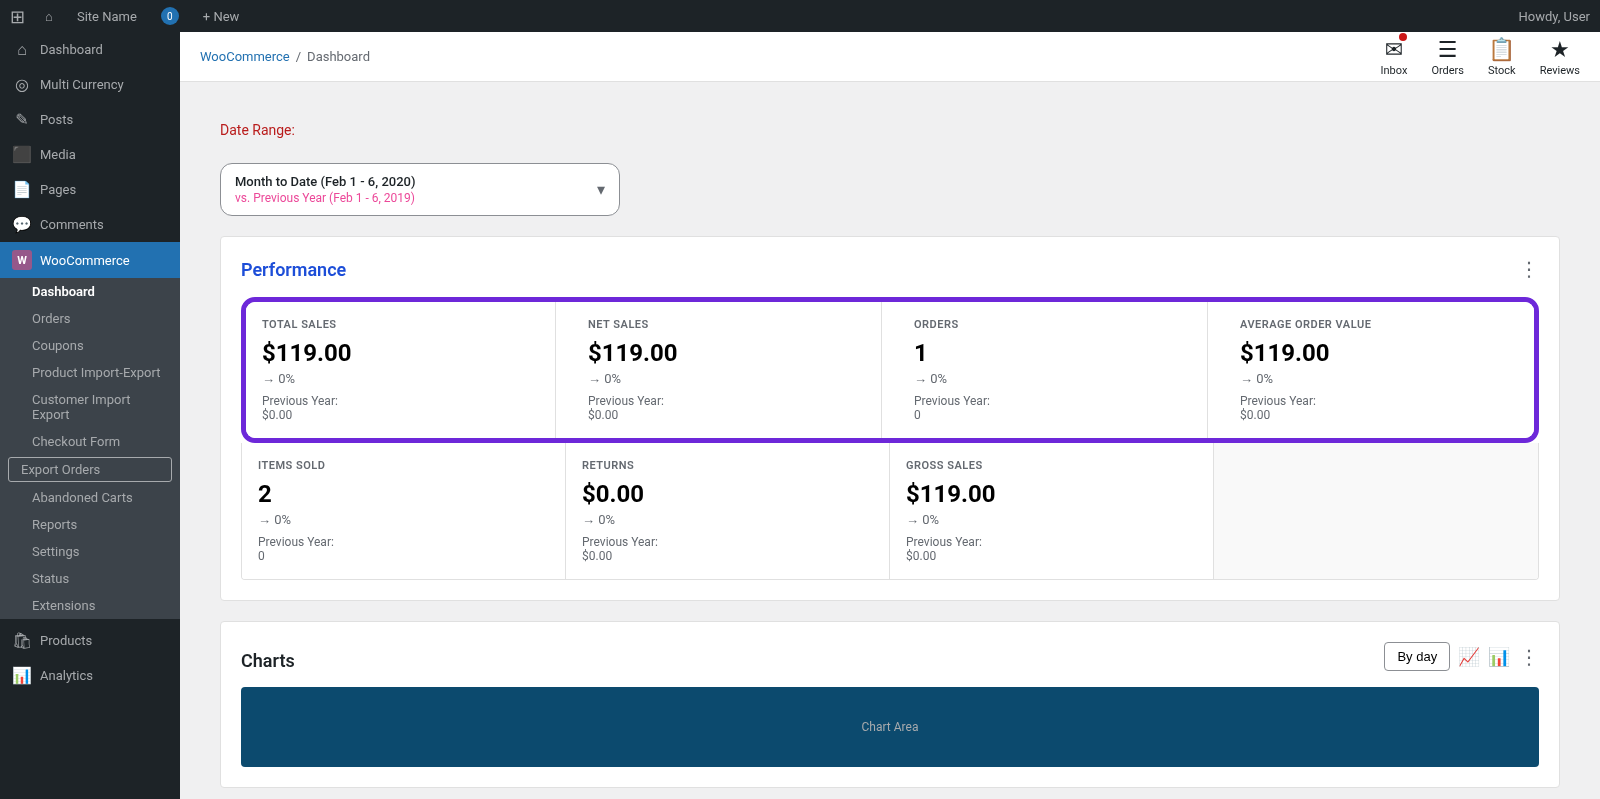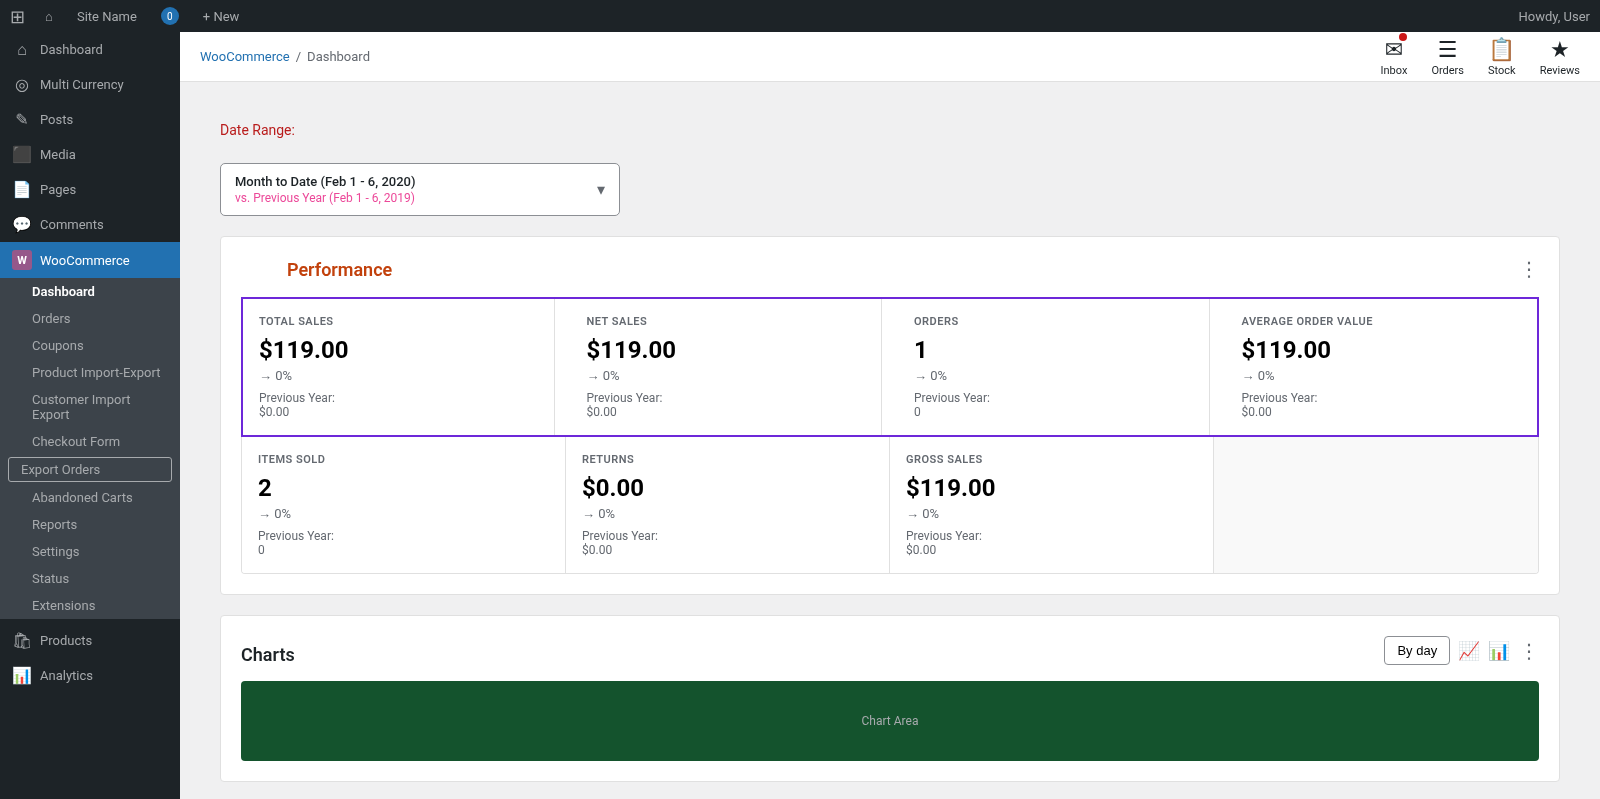--- a/index.html
+++ b/index.html
@@ -133,7 +133,7 @@
       justify-content: space-between;
       background: #fff;
       border: 1px solid #8c8f94;
-      border-radius: 5px;
+      border-radius: 12px;
       padding: 10px 14px;
       width: 400px;
       cursor: pointer;

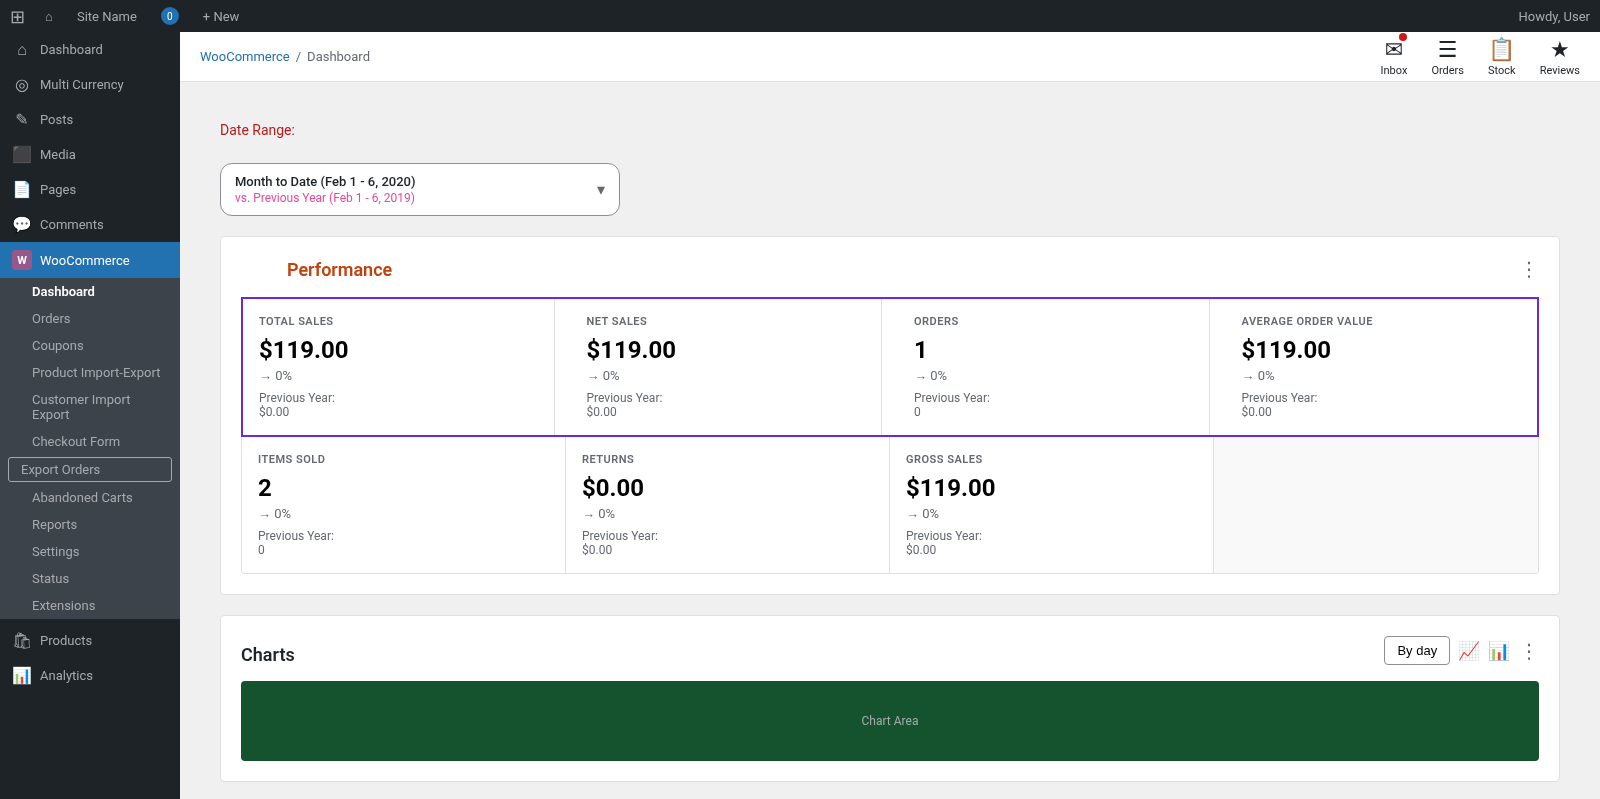--- a/index.html
+++ b/index.html
@@ -157,7 +157,7 @@
       justify-content: space-between;
       margin-bottom: 16px;
     }
-    .section-title { font-size: 18px; font-weight: 600; color: #c2410c; margin-left: 46px; }
+    .section-title { font-size: 18px; font-weight: 600; color: #1d4ed8; }
     .three-dots { color: #646970; font-size: 20px; cursor: pointer; }
 
     

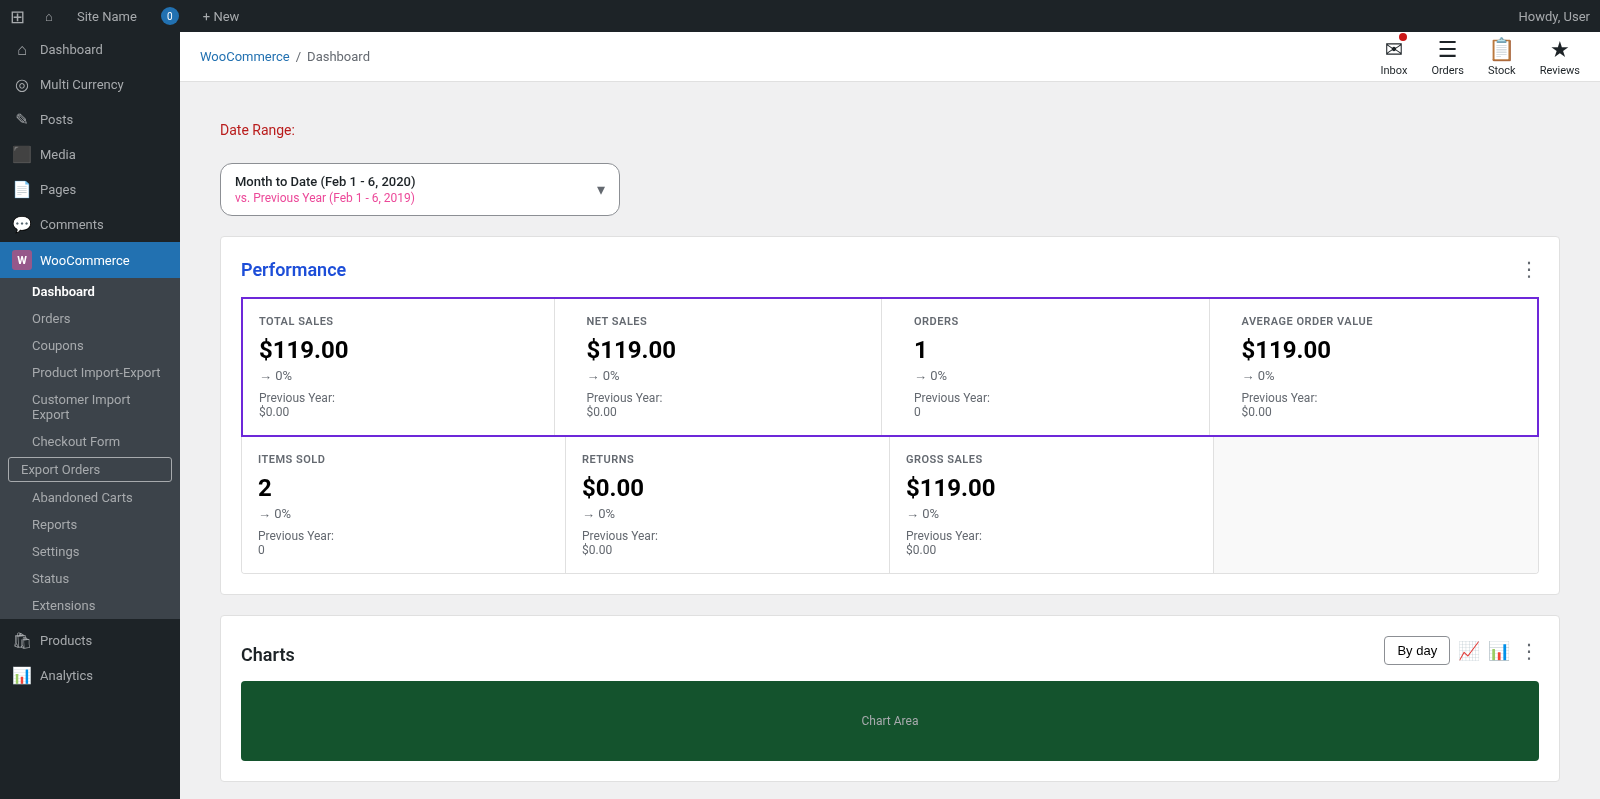--- a/index.html
+++ b/index.html
@@ -165,8 +165,8 @@
       display: grid;
       grid-template-columns: repeat(4, 1fr);
       gap: 16px;
-      border: 2px solid #6d28d9;
-      border-radius: 0;
+      border: 5px solid #6d28d9;
+      border-radius: 14px;
       overflow: hidden;
     }
     .perf-grid-bottom {

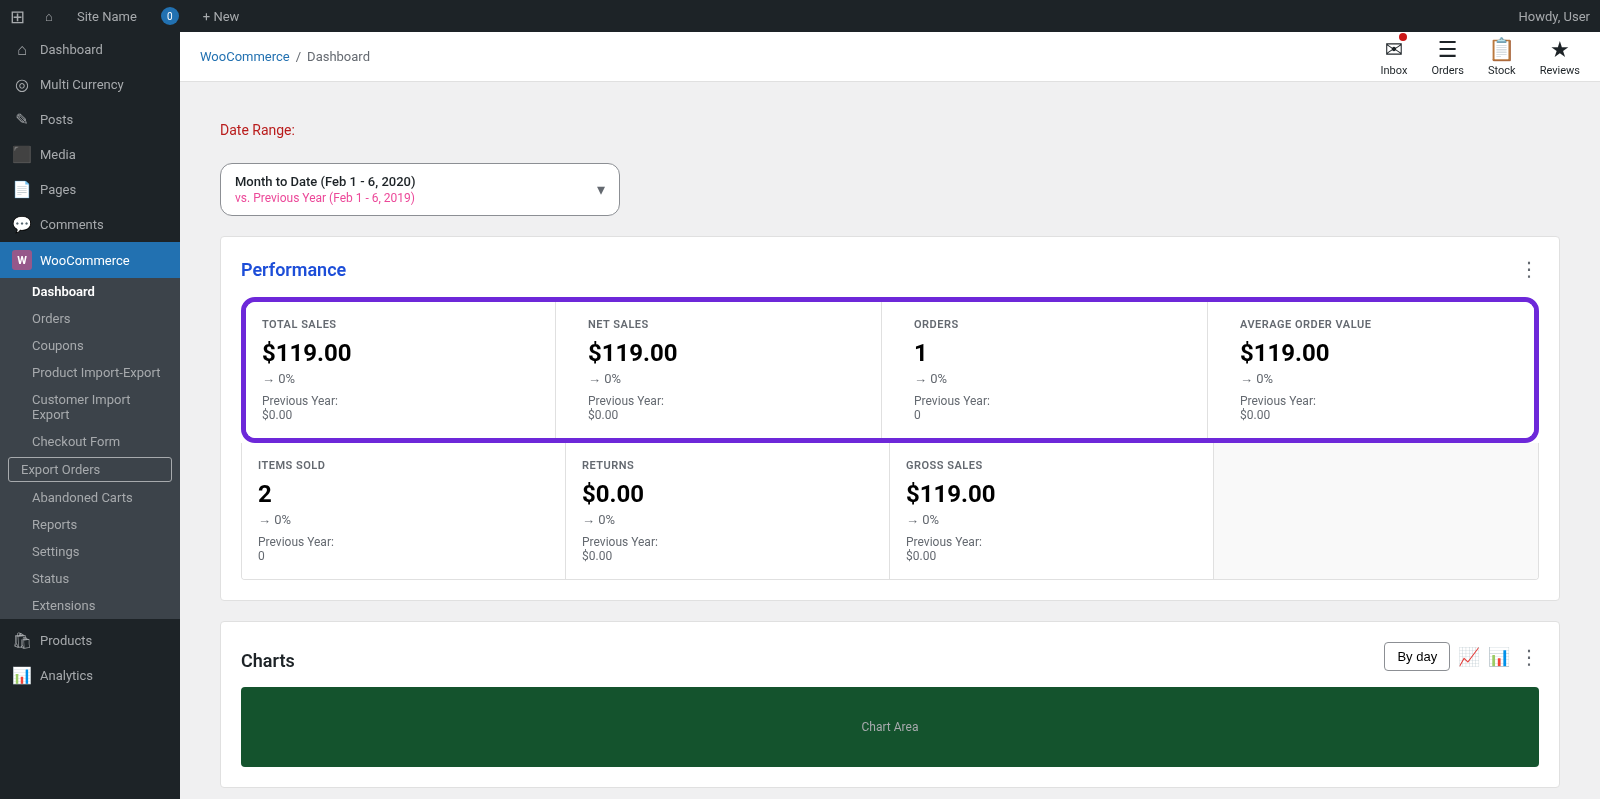--- a/index.html
+++ b/index.html
@@ -455,7 +455,7 @@
           </div>
         </div>
 
-        <div style="height:80px;background:#14532d;margin-top:16px;border-radius:4px;display:flex;align-items:center;justify-content:center;color:#a7aaad;font-size:12px;">
+        <div style="height:80px;background:#0c4a6e;margin-top:16px;border-radius:4px;display:flex;align-items:center;justify-content:center;color:#a7aaad;font-size:12px;">
           <span>Chart Area</span>
         </div>
       </div>

